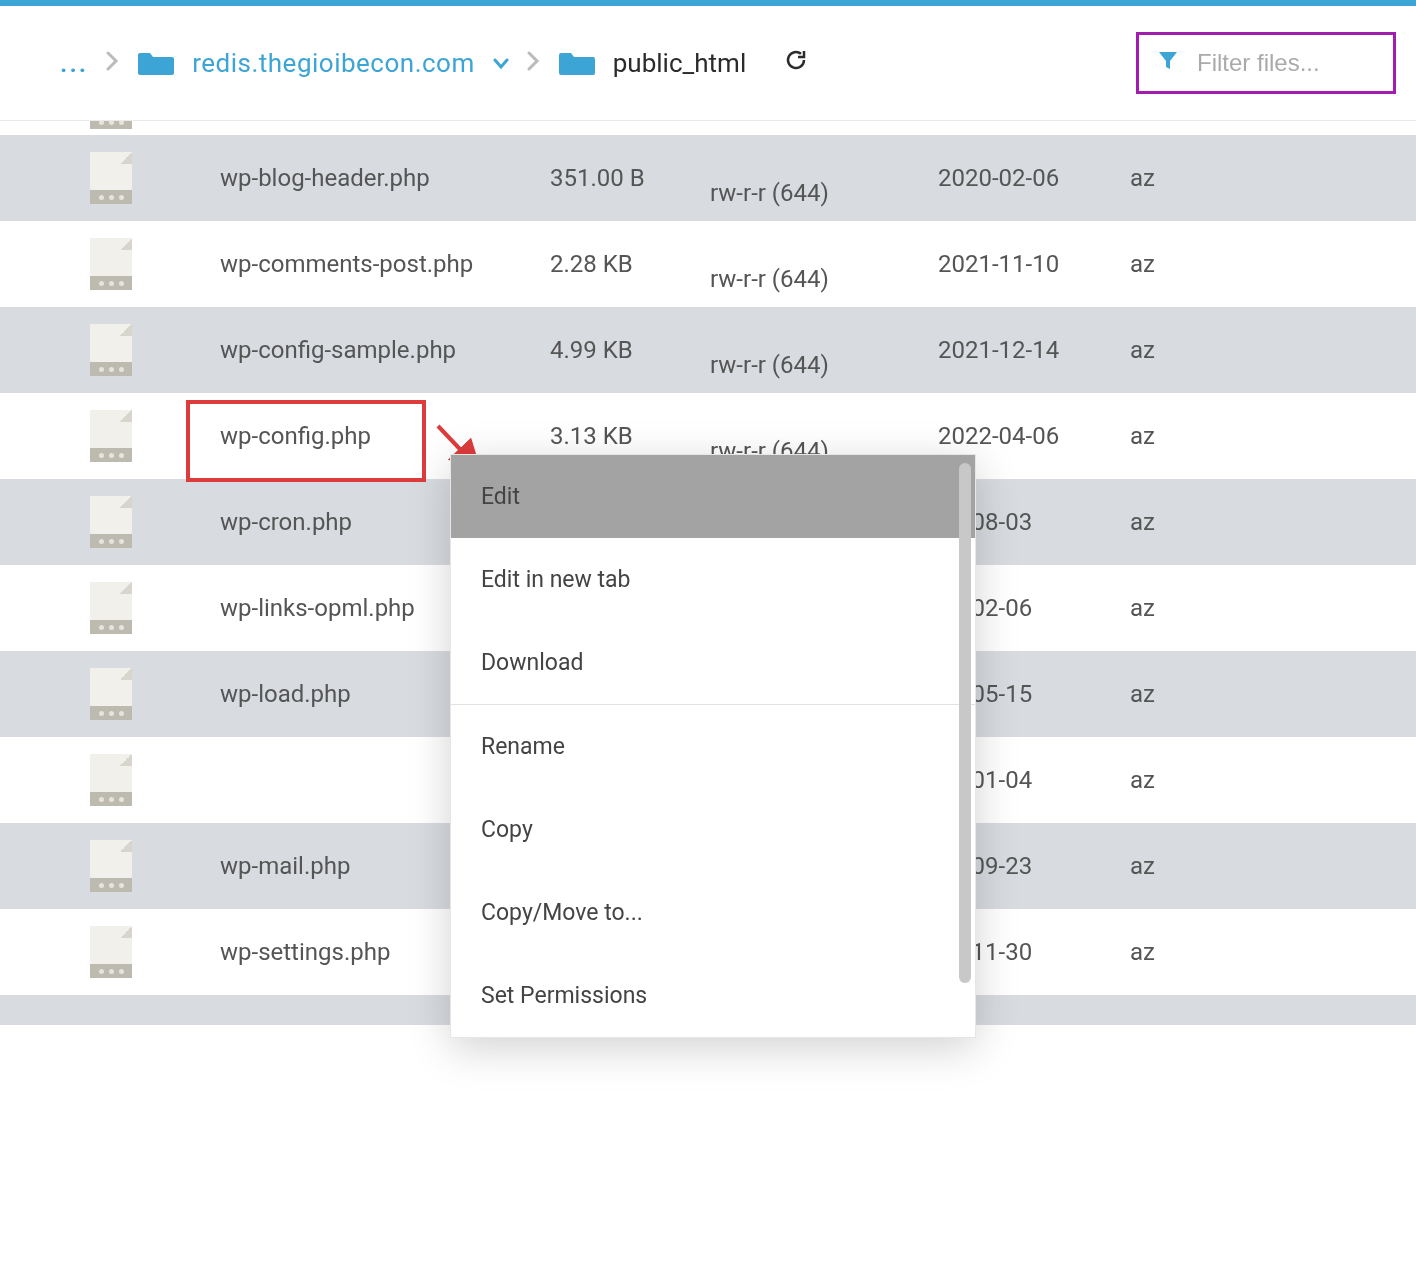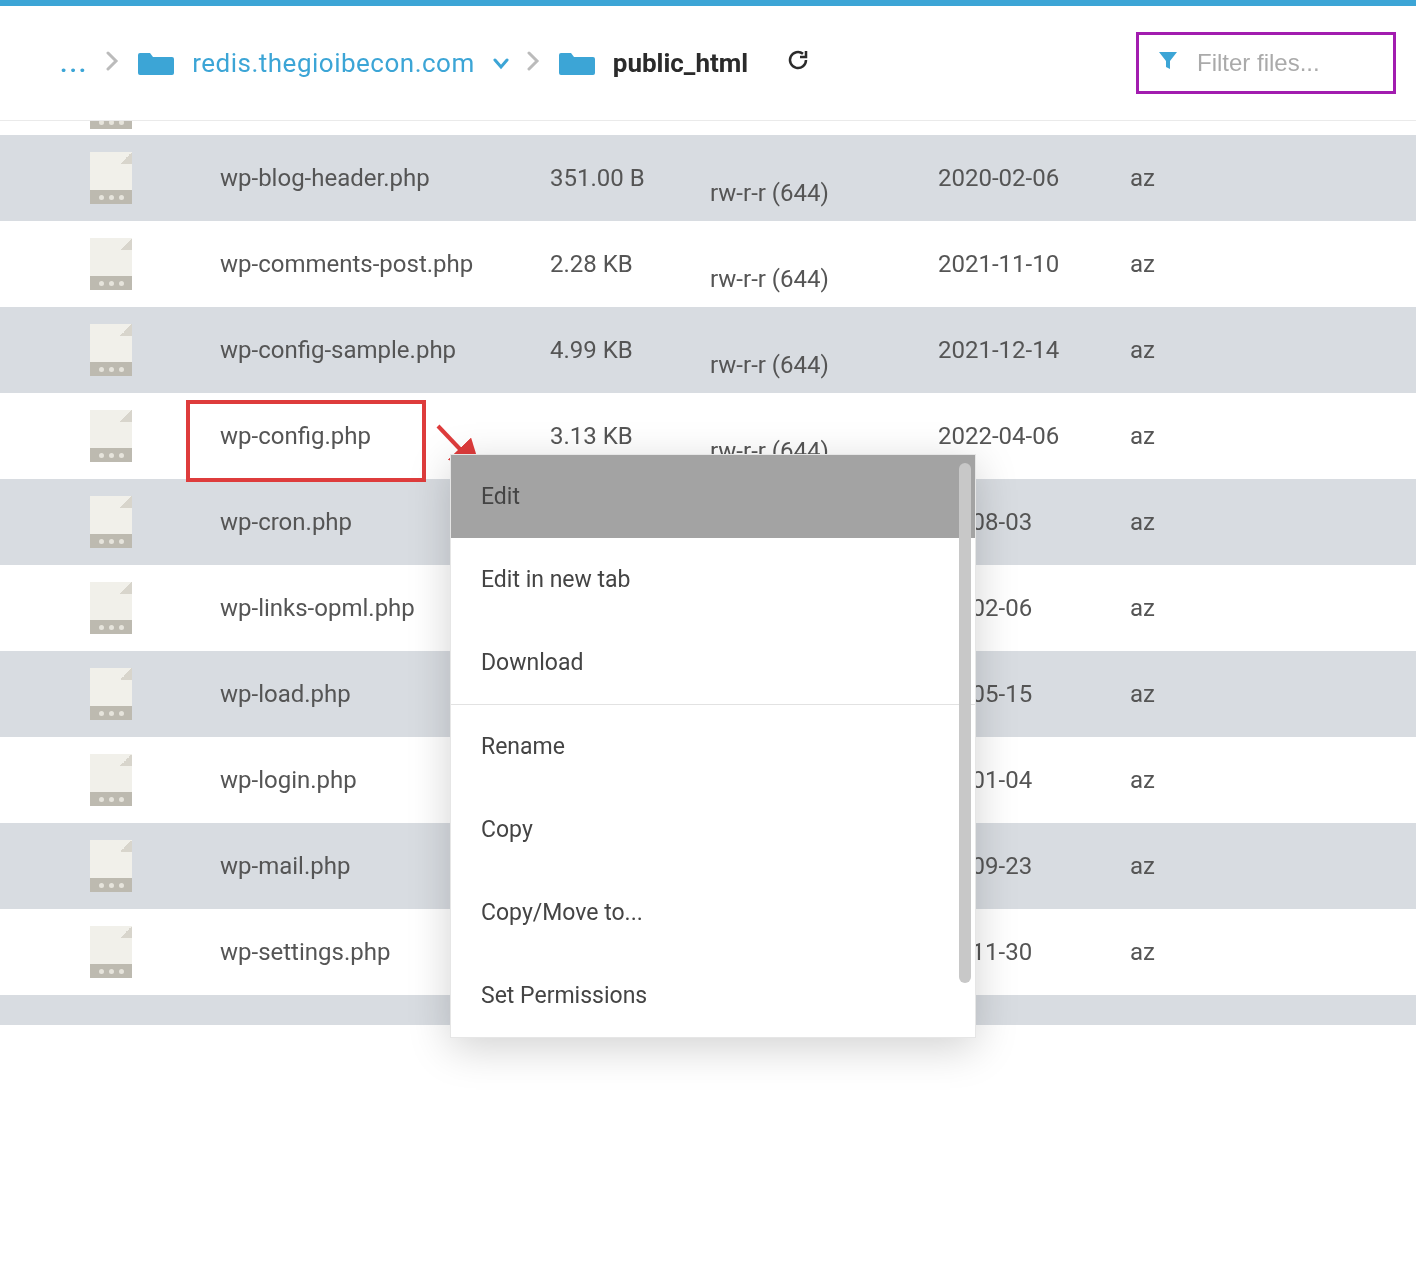--- a/index.html
+++ b/index.html
@@ -46,7 +46,7 @@
   .crumb-current {
     color: #2b2b2b;
     font-size: 26px;
-    font-weight: 700;
+    font-weight: 400;
   }
   .refresh {
     margin-left: 20px;

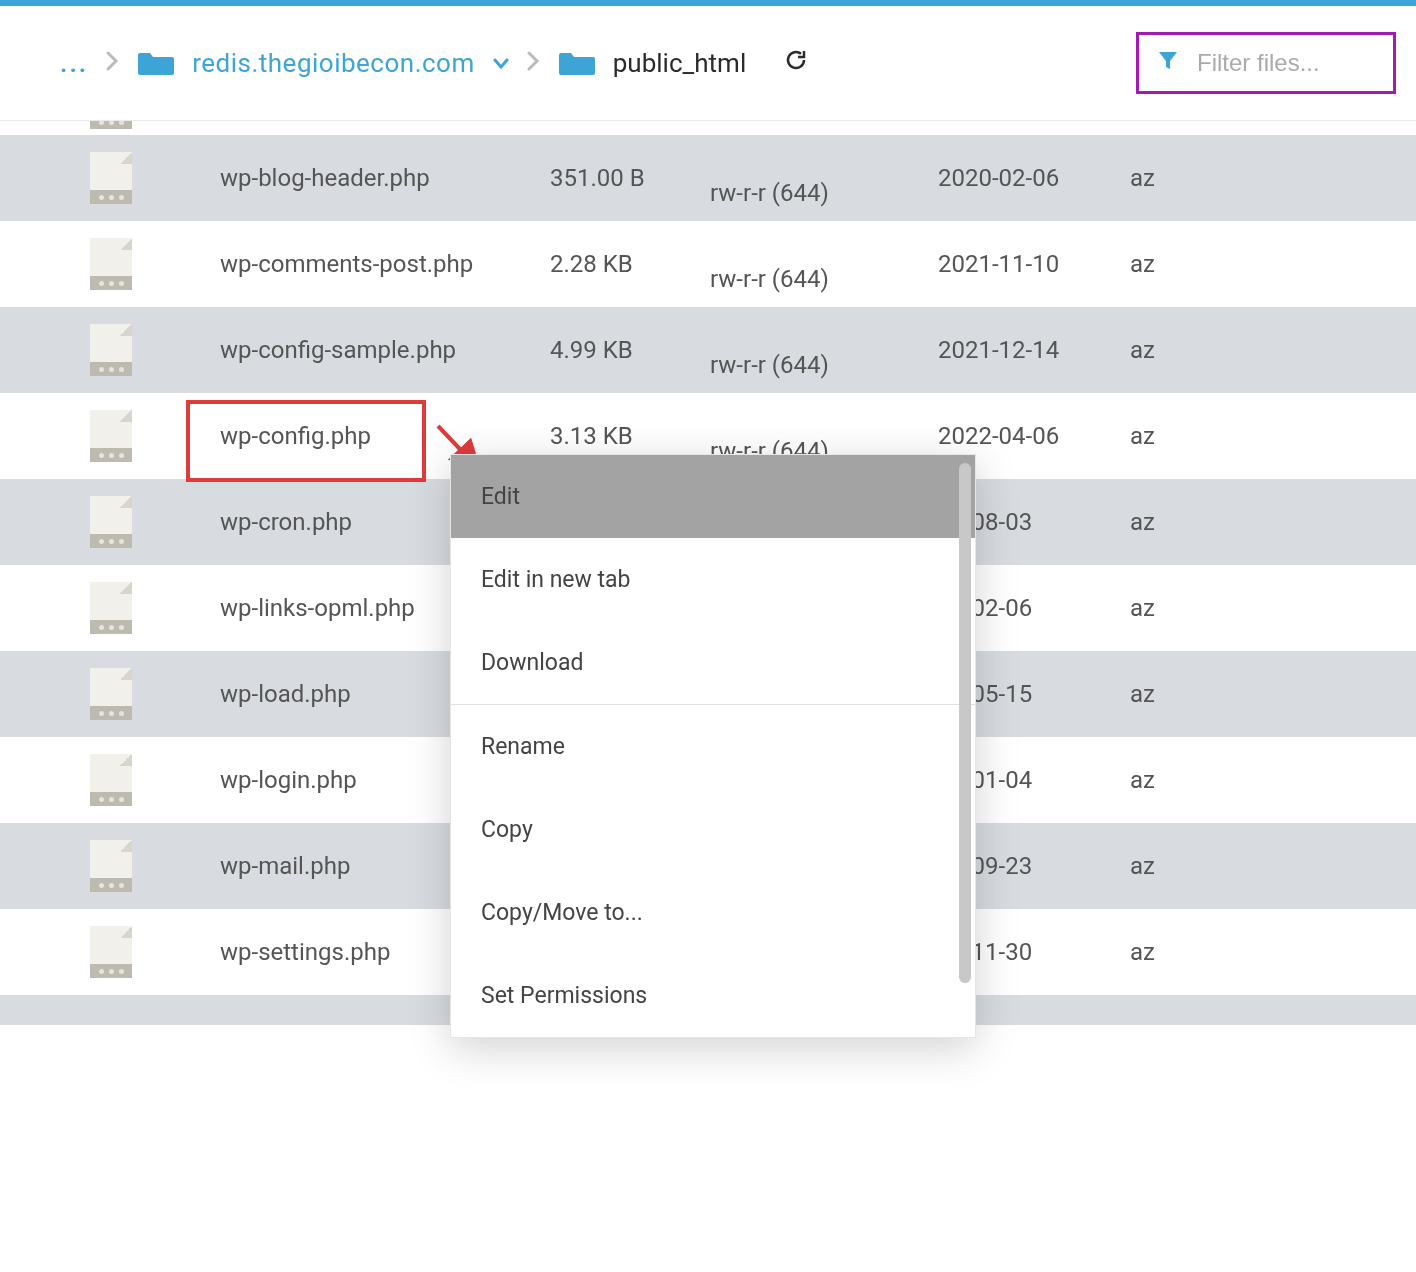--- a/index.html
+++ b/index.html
@@ -391,7 +391,6 @@
           </div>
         </div>
       </div>
-    <div class="col-name">wp-login.php</div>
     <div class="col-size"></div>
     <div class="col-perm"></div>
     <div class="col-date">22-01-04</div>

